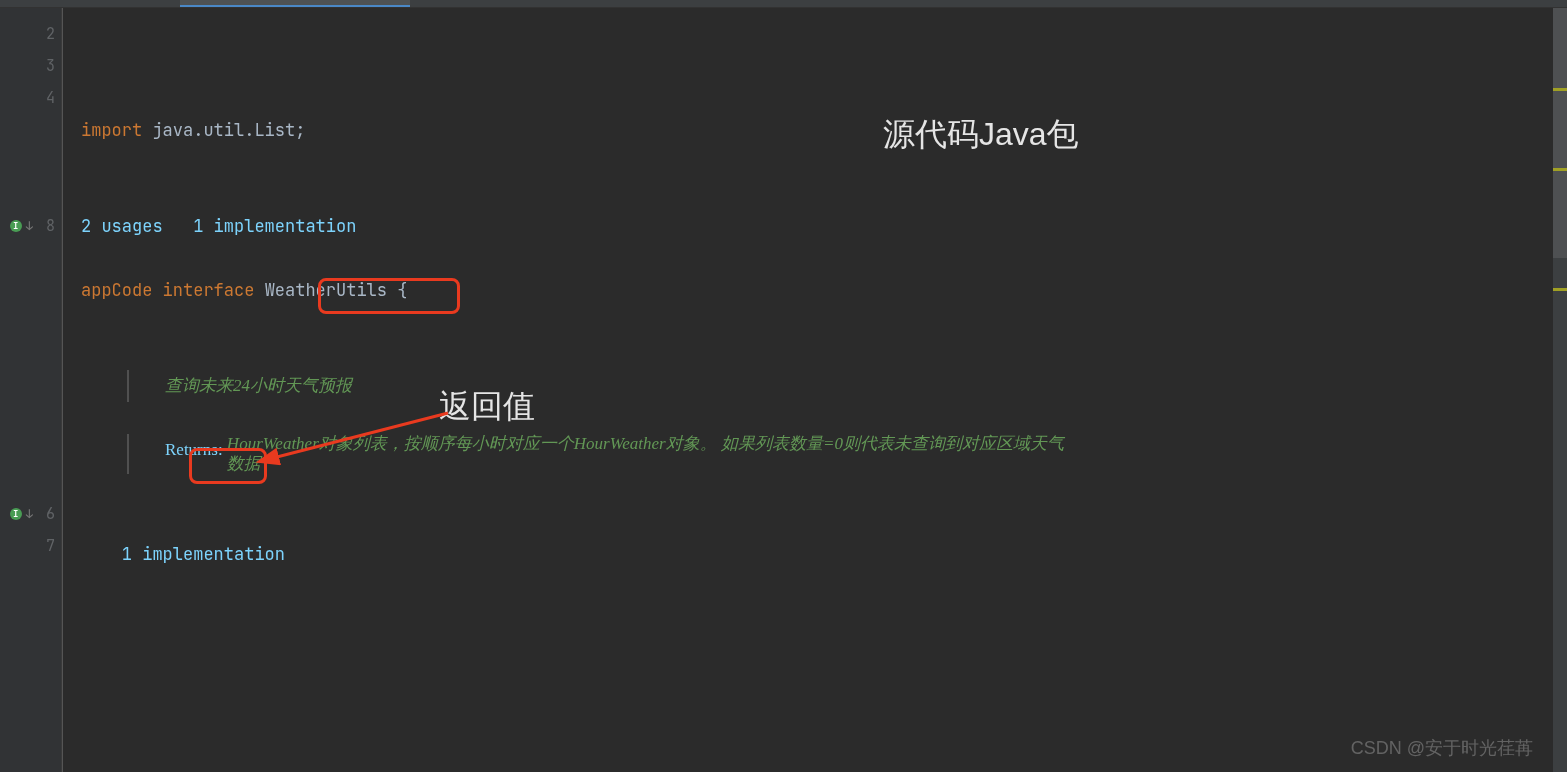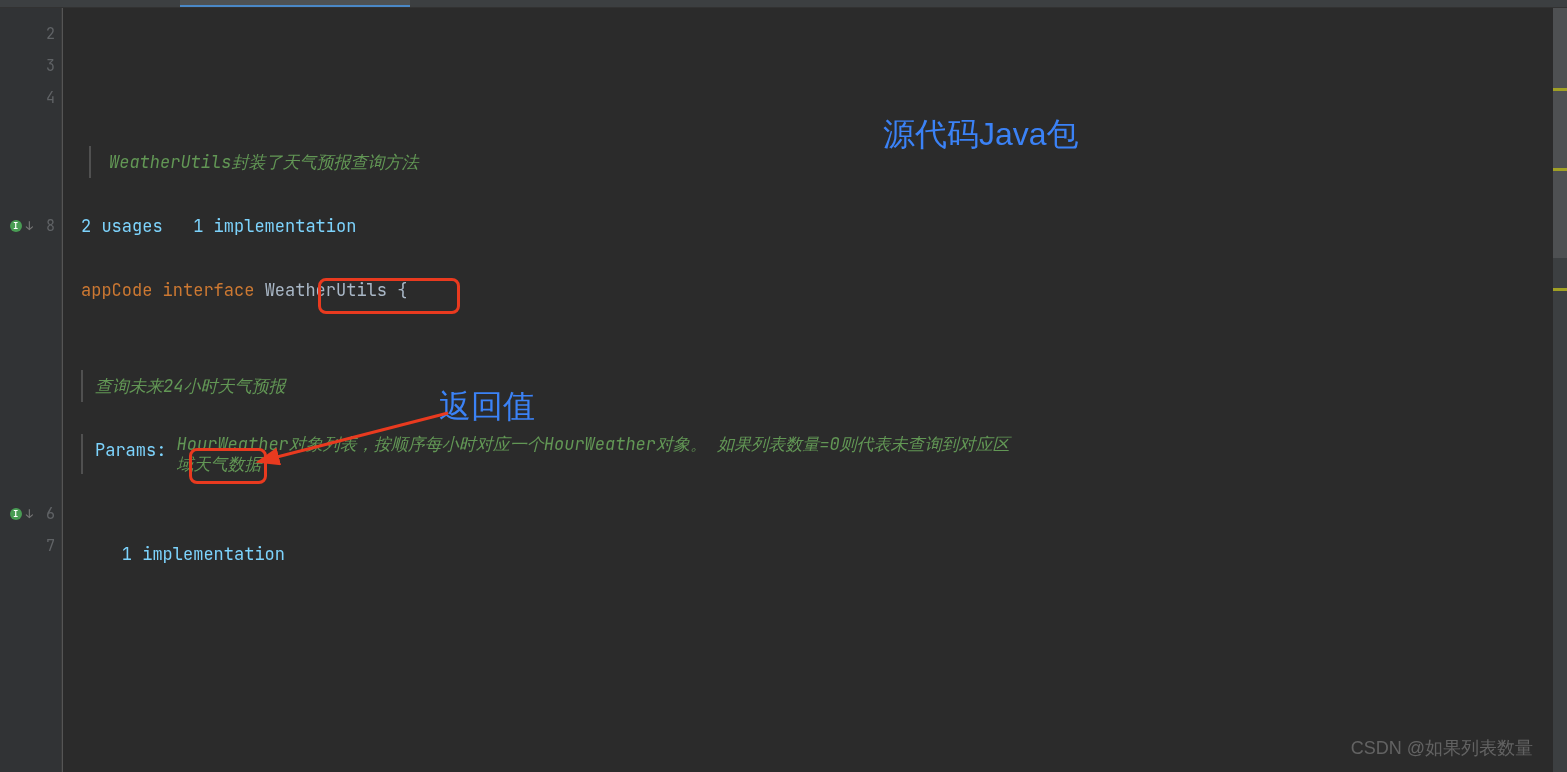--- a/index.html
+++ b/index.html
@@ -218,6 +218,7 @@
   <div class="code">
 
 <div></div>
+<div><span class="kw">import</span> <span class="ident">java.util.List</span><span class="punc">;</span></div>
 <div></div>
 <div class="doc-block"><span class="comment-doc">WeatherUtils封装了天气预报查询方法</span></div>
 <div><span class="hint">2 usages   1 implementation</span></div>

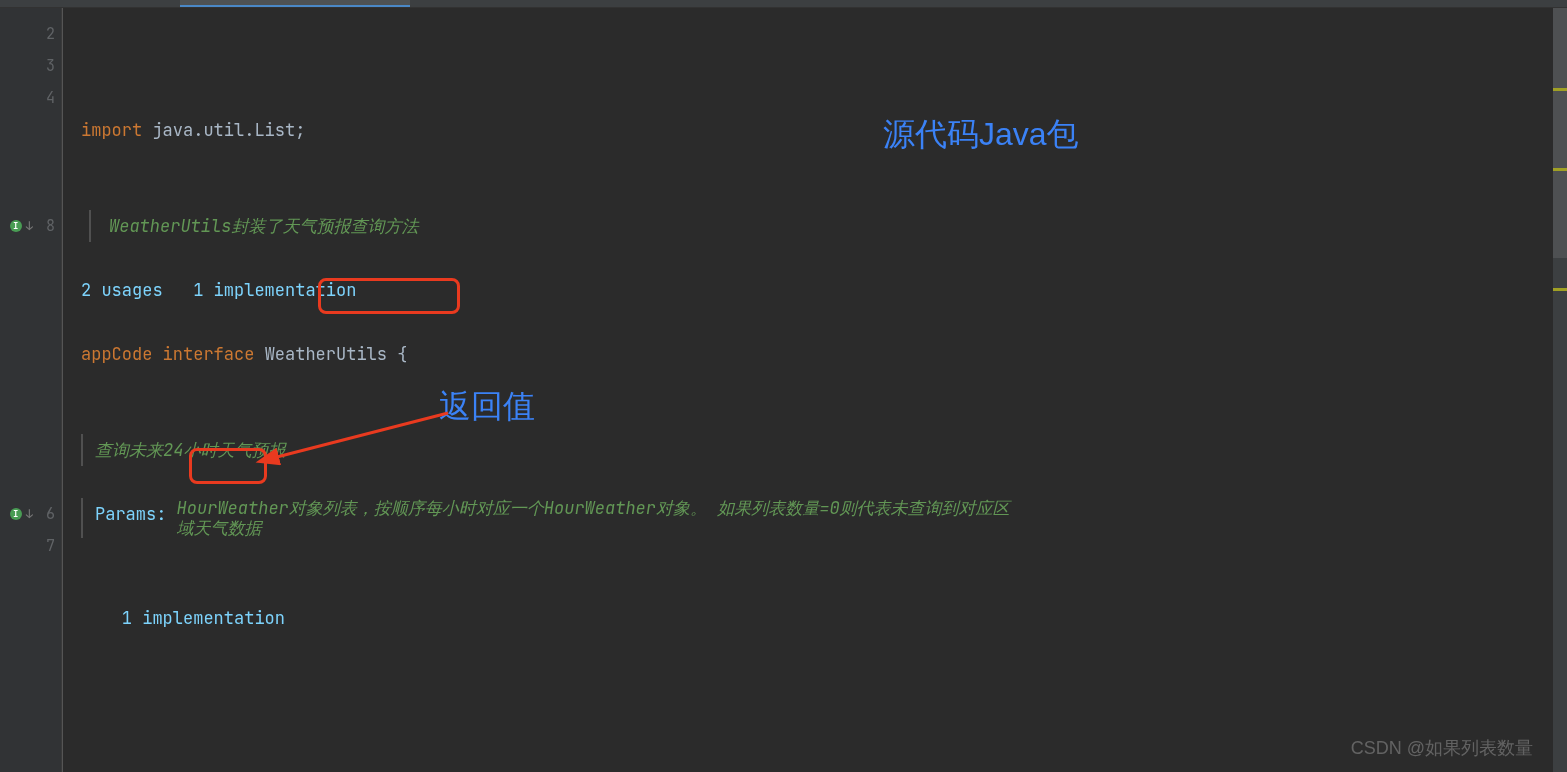--- a/index.html
+++ b/index.html
@@ -89,7 +89,7 @@
     }
     .ann-text {
       position: absolute;
-      color: #3b82f6;
+      color: #e5e5e5;
       font-size: 32px;
       font-weight: 400;
       font-family: "Microsoft YaHei", sans-serif;

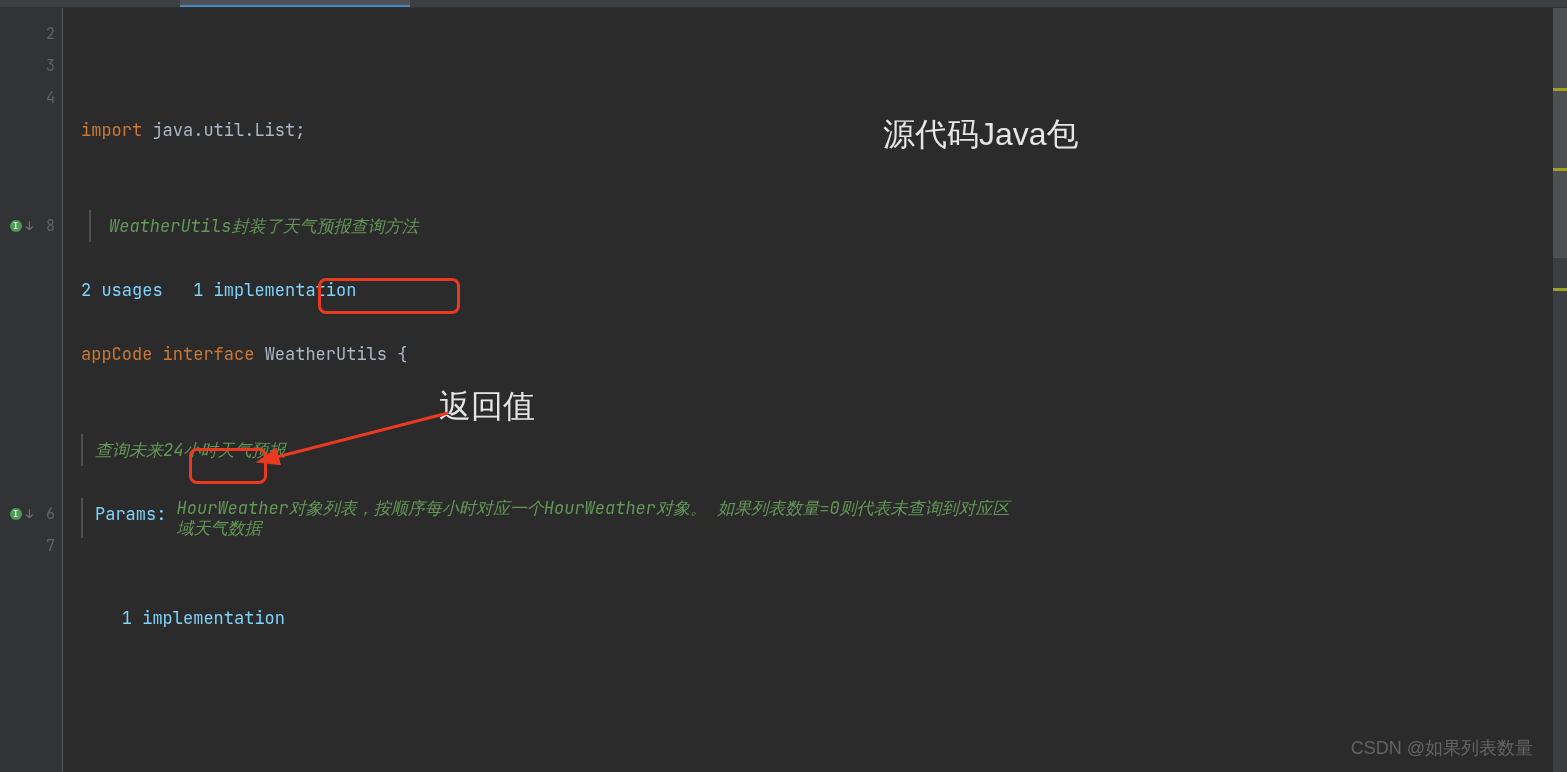--- a/index.html
+++ b/index.html
@@ -220,7 +220,6 @@
 <div></div>
 <div><span class="kw">import</span> <span class="ident">java.util.List</span><span class="punc">;</span></div>
 <div></div>
-<div class="doc-block"><span class="comment-doc">WeatherUtils封装了天气预报查询方法</span></div>
 <div><span class="hint">2 usages   1 implementation</span></div>
 <div><span class="kw">appCode</span> <span class="kw">interface</span> <span class="ident">WeatherUtils</span> <span class="punc">{</span></div>
 

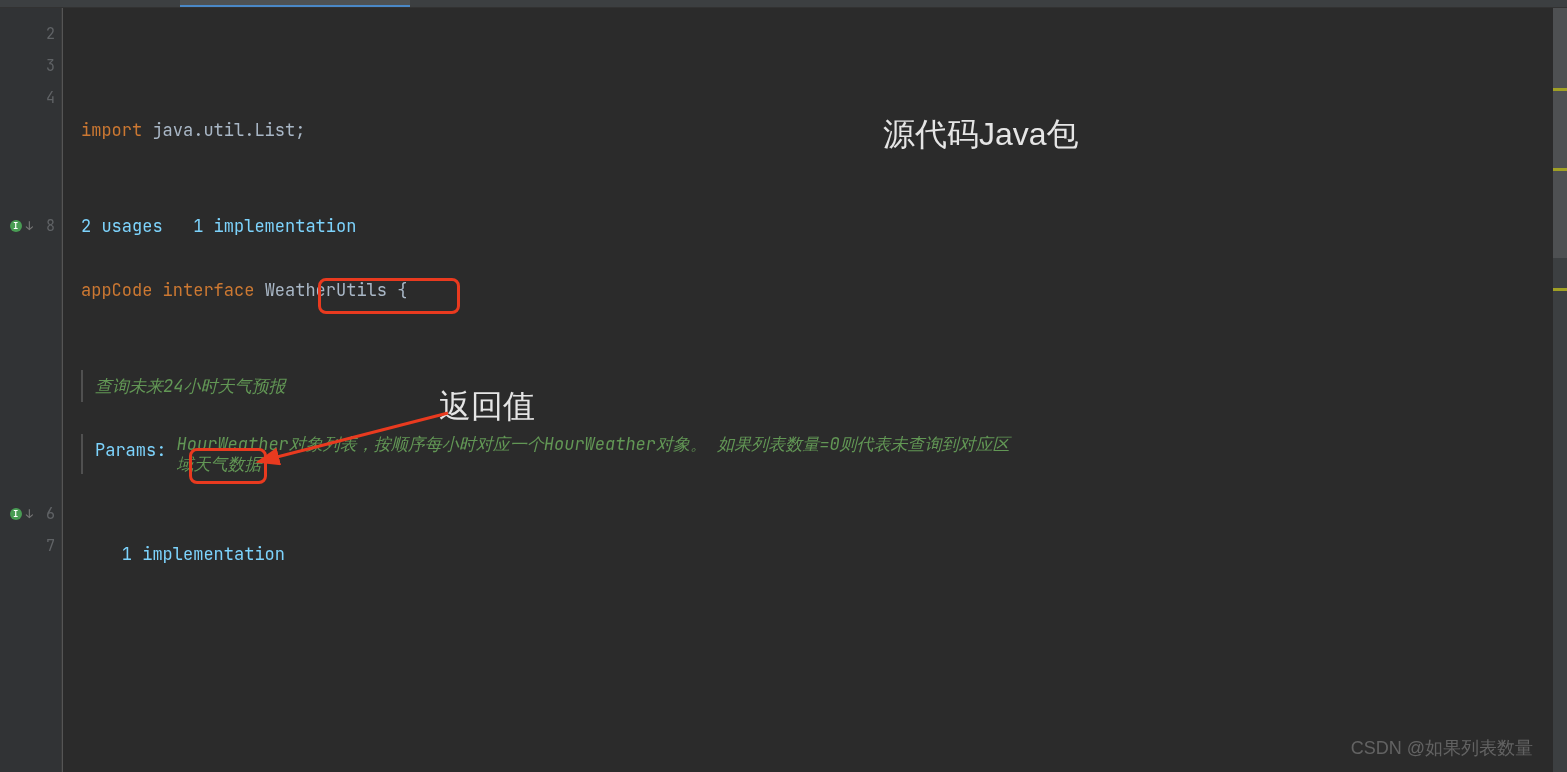--- a/index.html
+++ b/index.html
@@ -79,7 +79,9 @@
     }
     .doc-block-inner {
       border-left: 2px solid #505050;
-      padding-left: 12px;
+      padding-left: 36px;
+      margin-left: 46px;
+      font-family: Liberation Serif, serif;
     }
     .box-highlight {
       position: absolute;

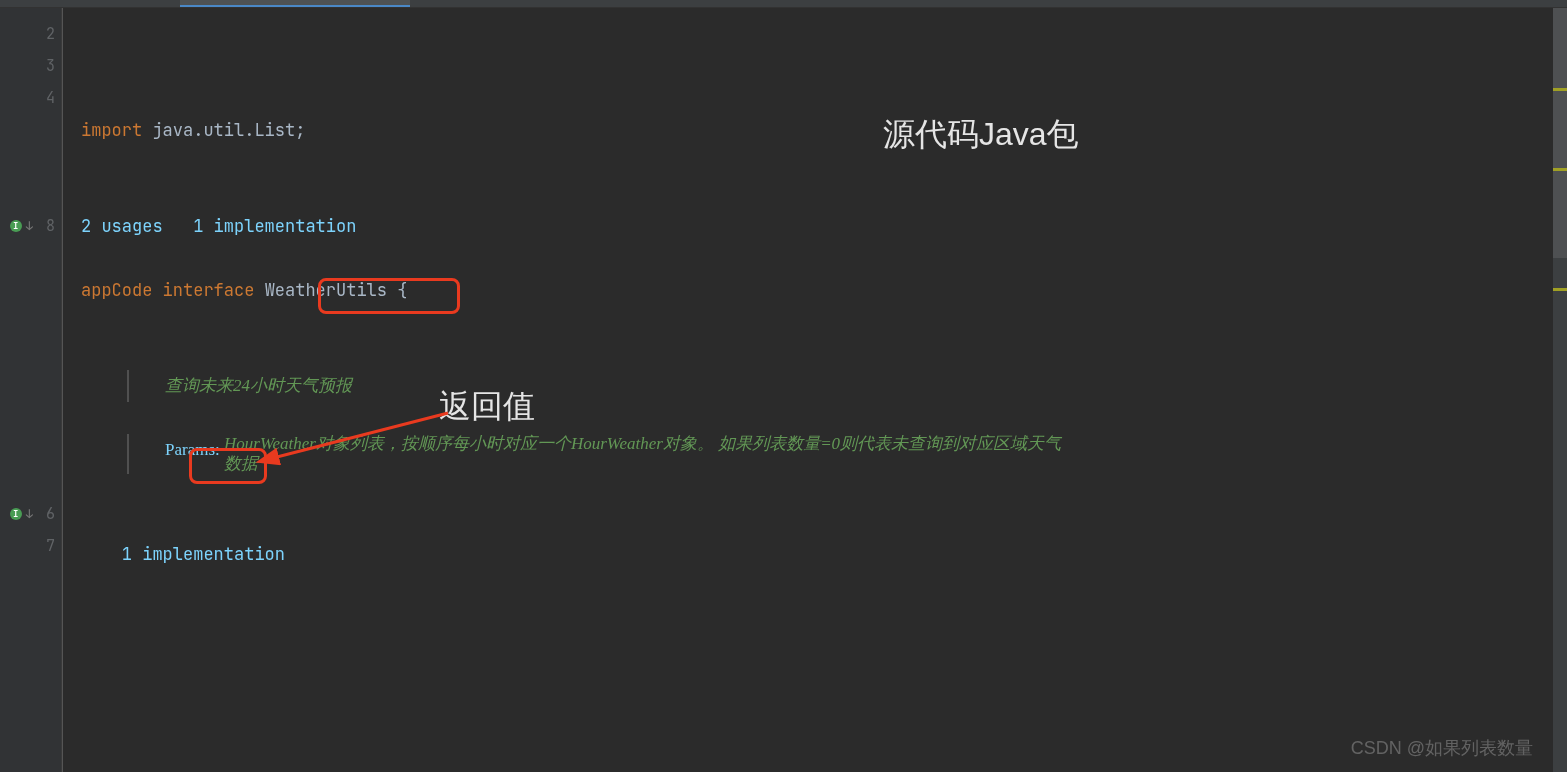--- a/index.html
+++ b/index.html
@@ -226,7 +226,7 @@
 <div><span class="kw">appCode</span> <span class="kw">interface</span> <span class="ident">WeatherUtils</span> <span class="punc">{</span></div>
 
 <div class="doc-block-inner"><span class="comment-doc">查询未来24小时天气预报</span></div>
-<div class="doc-block-inner"><span class="hint">Params:</span> <span class="comment-doc" style="white-space:normal;display:inline-block;width:840px;vertical-align:top;line-height:20px;">HourWeather对象列表，按顺序每小时对应一个HourWeather对象。 如果列表数量=0则代表未查询到对应区域天气数据</span></div>
+<div class="doc-block-inner"><span class="hint">Returns:</span> <span class="comment-doc" style="white-space:normal;display:inline-block;width:840px;vertical-align:top;line-height:20px;">HourWeather对象列表，按顺序每小时对应一个HourWeather对象。 如果列表数量=0则代表未查询到对应区域天气数据</span></div>
 <div></div>
 <div>    <span class="hint">1 implementation</span></div>
 

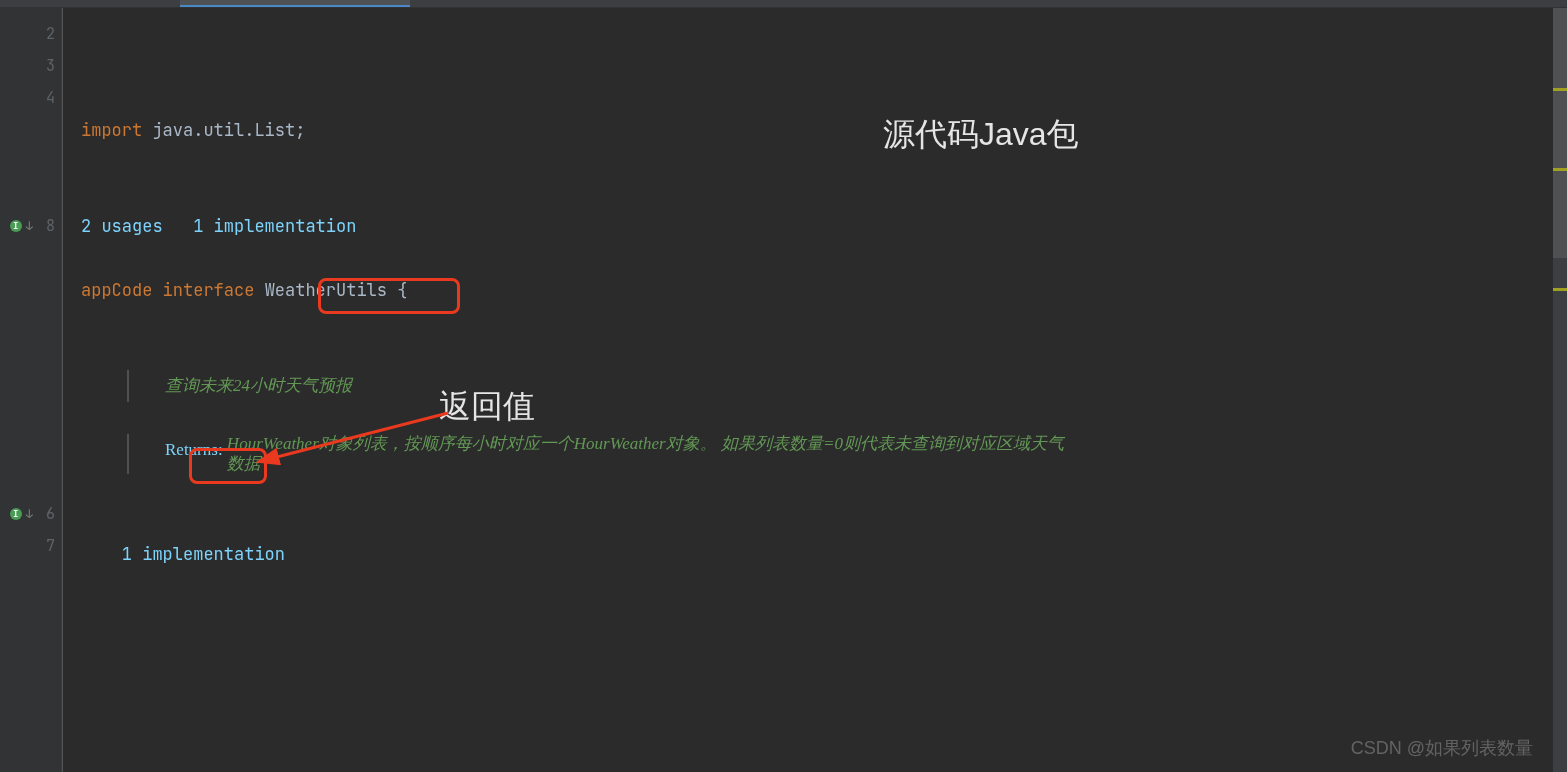--- a/index.html
+++ b/index.html
@@ -258,7 +258,7 @@
       <line x1="195" y1="10" x2="20" y2="55" stroke="#e93a1f" stroke-width="3" marker-end="url(#ah)"></line>
     </svg>
 
-    <div class="watermark">CSDN @如果列表数量</div>
+    <div class="watermark">CSDN @安于时光荏苒</div>
   </div>
 
   <div class="scrollbar">

